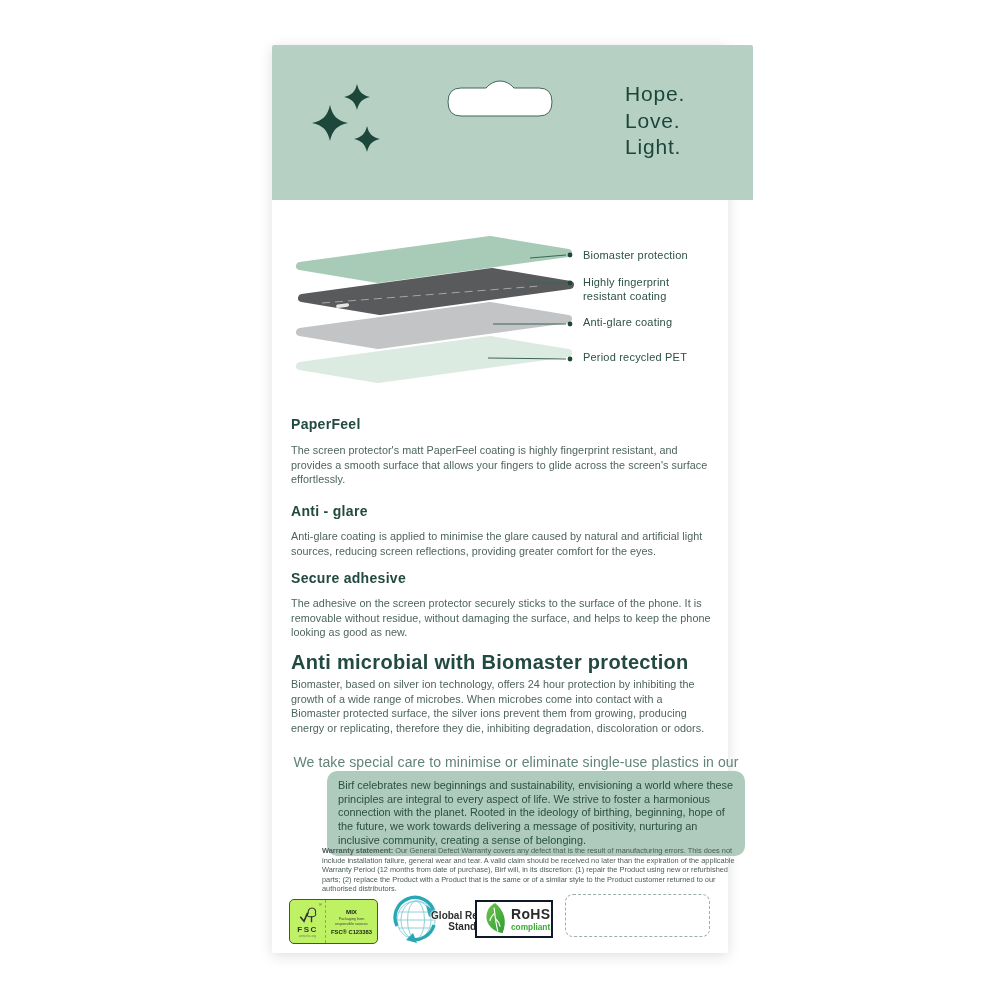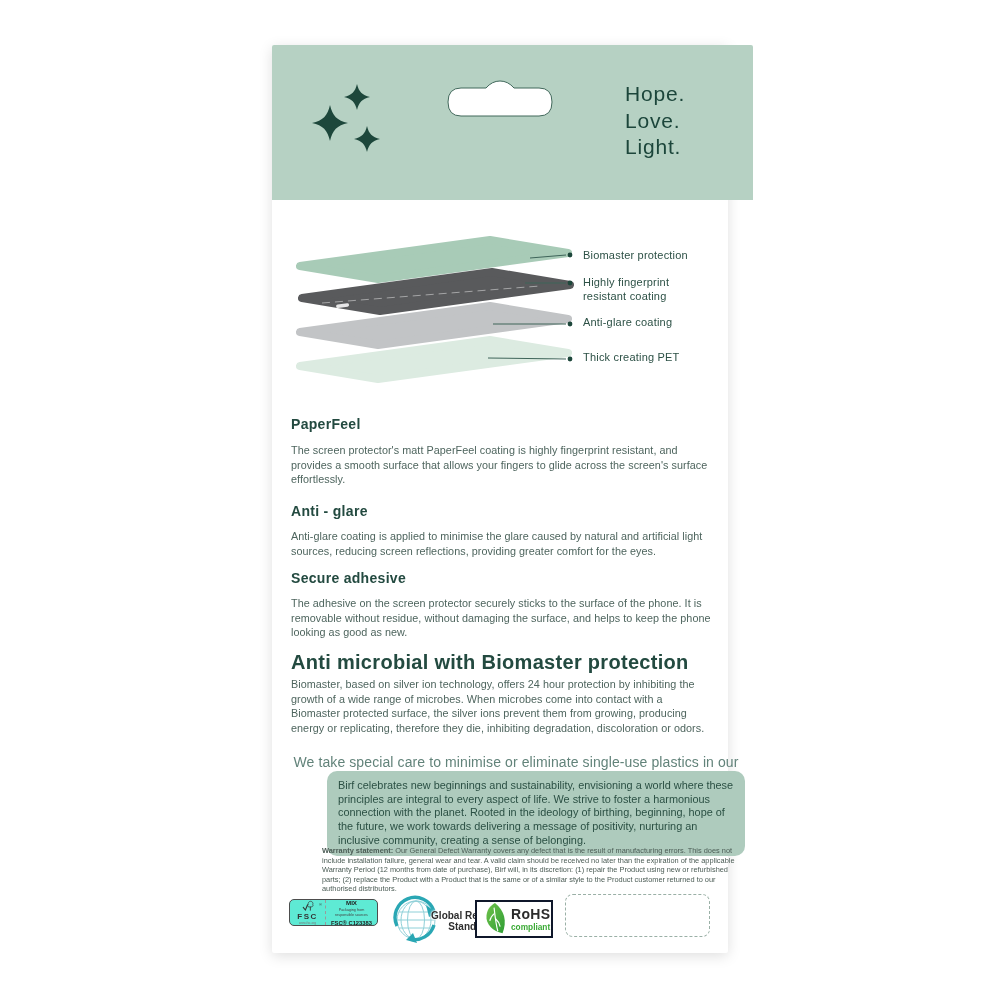--- a/index.html
+++ b/index.html
@@ -91,7 +91,7 @@
     <div class="layer-label" style="left:311px;top:204px;">Biomaster protection</div>
     <div class="layer-label" style="left:311px;top:231px;width:108px;">Highly fingerprint resistant coating</div>
     <div class="layer-label" style="left:311px;top:271px;">Anti-glare coating</div>
-    <div class="layer-label" style="left:311px;top:306px;">Thick creating PET</div>
+    <div class="layer-label" style="left:311px;top:306px;">Period recycled PET</div>
 
     <div class="h" style="top:371px;">PaperFeel</div>
     <div class="p" style="top:398px;">The screen protector's matt PaperFeel coating is highly fingerprint resistant, and provides a smooth surface that allows your fingers to glide across the screen's surface effortlessly.</div>

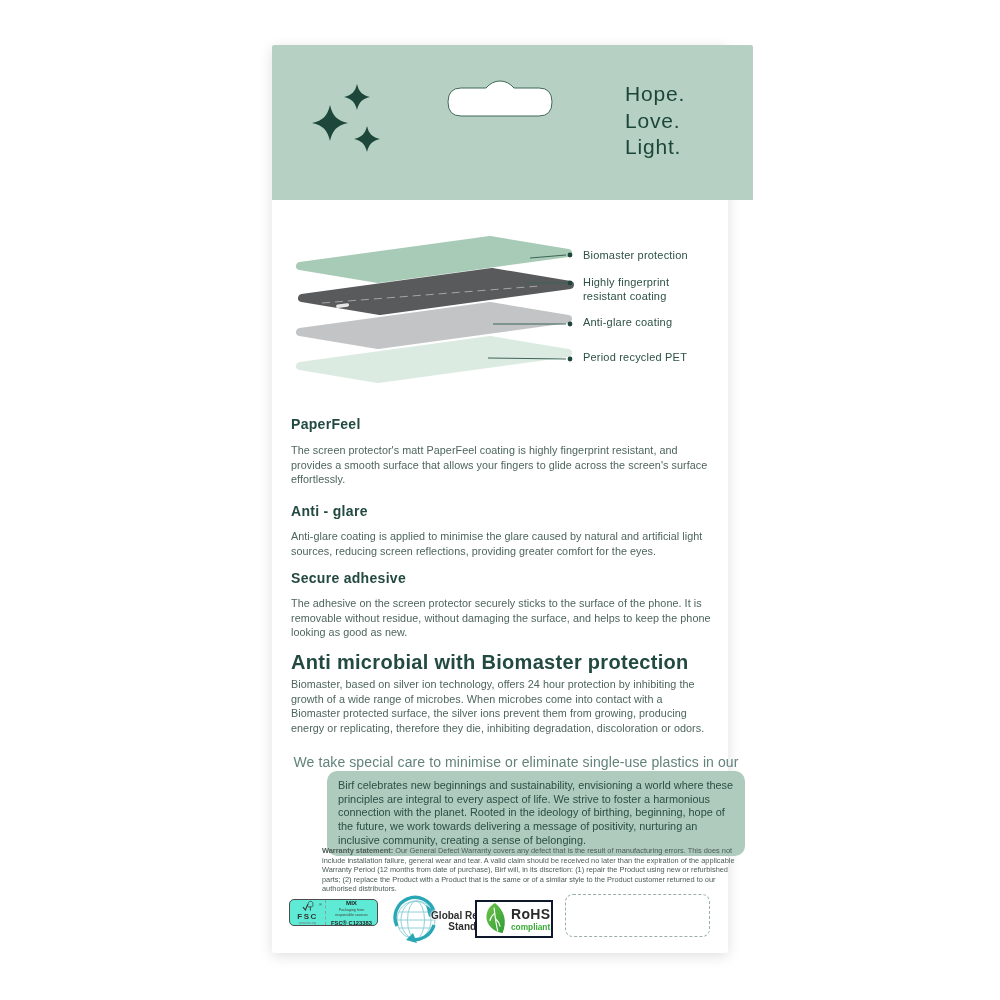--- a/index.html
+++ b/index.html
@@ -22,8 +22,8 @@
                border-radius:10px;padding:8px 11px;color:#2b5044;font-size:10.9px;line-height:13.7px;margin-left:36px;}
   .warranty{position:absolute;left:19px;top:801px;width:420px;color:#4a5b54;font-size:7.4px;line-height:9.5px;margin-left:31px;}
   .warranty b{font-weight:700;}
-  .badge-fsc{position:absolute;left:17px;top:854px;width:89px;height:27px;box-sizing:border-box;
-             border:1px solid #4d4d4d;border-radius:5px;background:#5eead4;display:flex;}
+  .badge-fsc{position:absolute;left:17px;top:854px;width:89px;height:45px;box-sizing:border-box;
+             border:1px solid #4d4d4d;border-radius:5px;background:#bef264;display:flex;}
   .fsc-left{width:35px;border-right:1px dashed #9a9a9a;display:flex;flex-direction:column;align-items:center;
             justify-content:center;position:relative;}
   .fsc-brand{font-size:8px;font-weight:700;color:#333;letter-spacing:1.5px;line-height:8px;}

